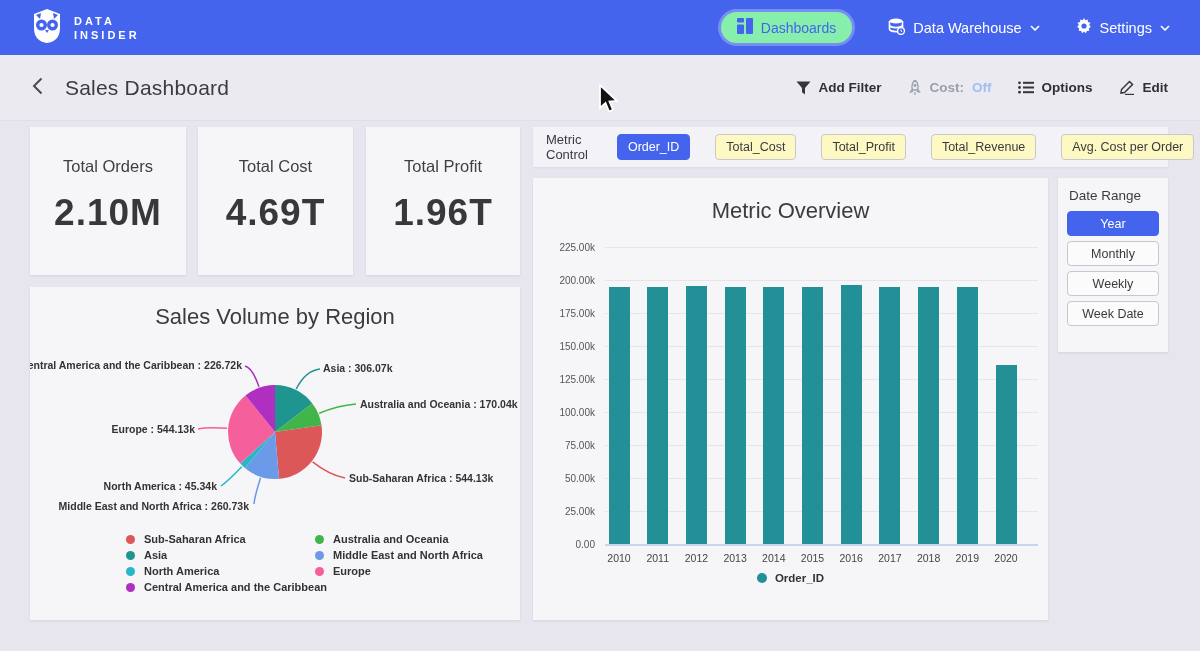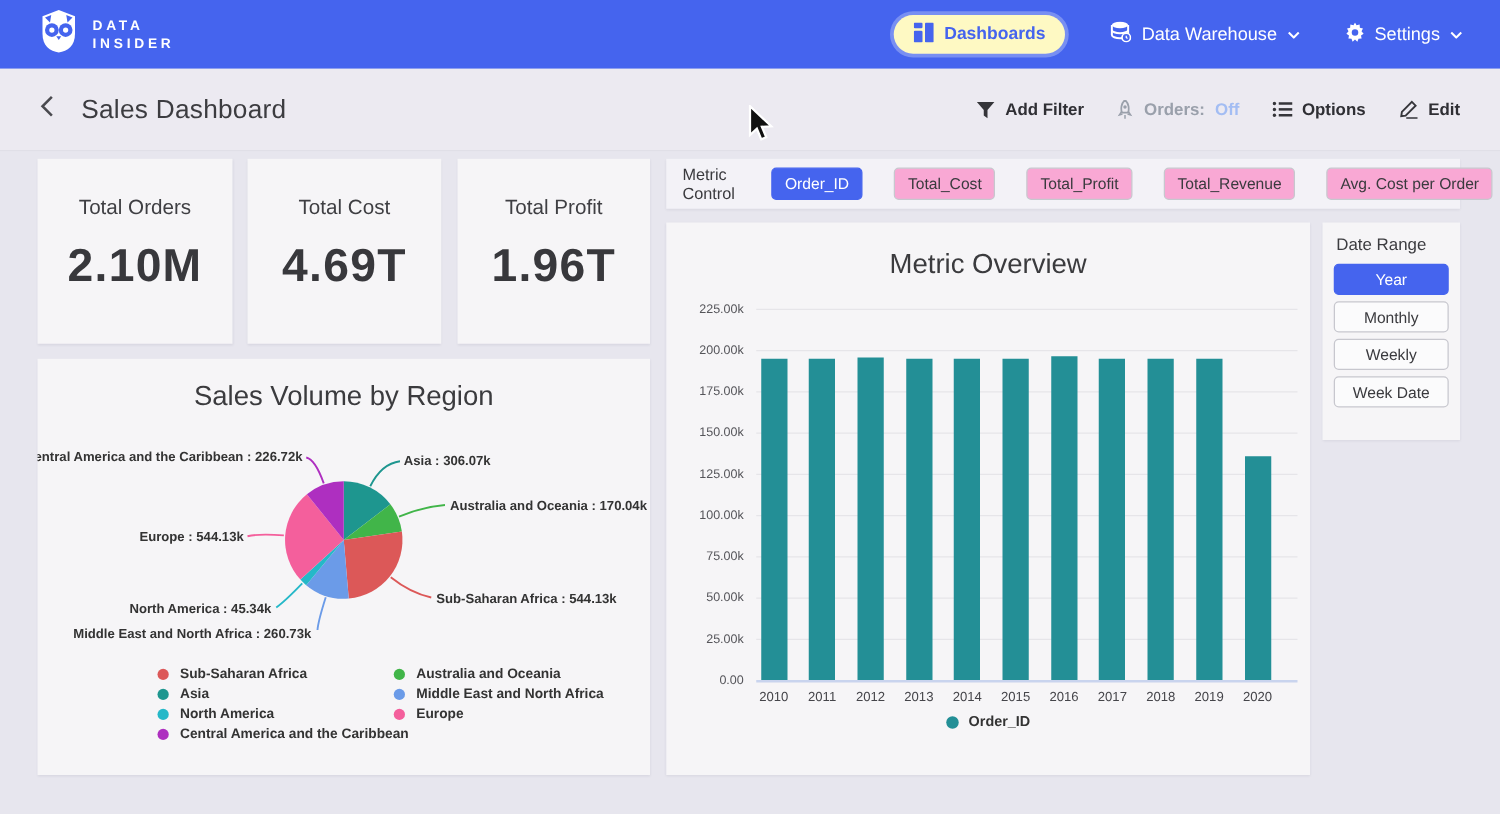--- a/index.html
+++ b/index.html
@@ -13,8 +13,8 @@
   .brand { display:flex; align-items:center; gap:10px; }
   .brand-text { color:#fff; font-size:11px; font-weight:bold; letter-spacing:3px; line-height:14px; }
   .nav-right { display:flex; align-items:center; gap:36px; }
-  .nav-pill { display:flex; align-items:flex-start; gap:8px; background:#fef9c3; color:#4564ee;
-              font-size:14px; font-weight:bold; padding:6px 16px; border-radius:17px;
+  .nav-pill { display:flex; align-items:center; gap:8px; background:#86efac; color:#4564ee;
+              font-size:14px; font-weight:normal; padding:6px 16px; border-radius:17px;
               box-shadow:0 0 0 3px rgba(255,255,255,0.28); cursor:pointer; }
   .nav-item { display:flex; align-items:center; gap:8px; color:#fff; font-size:14.5px; cursor:pointer; }
   .chev { width:10px; height:6px; }

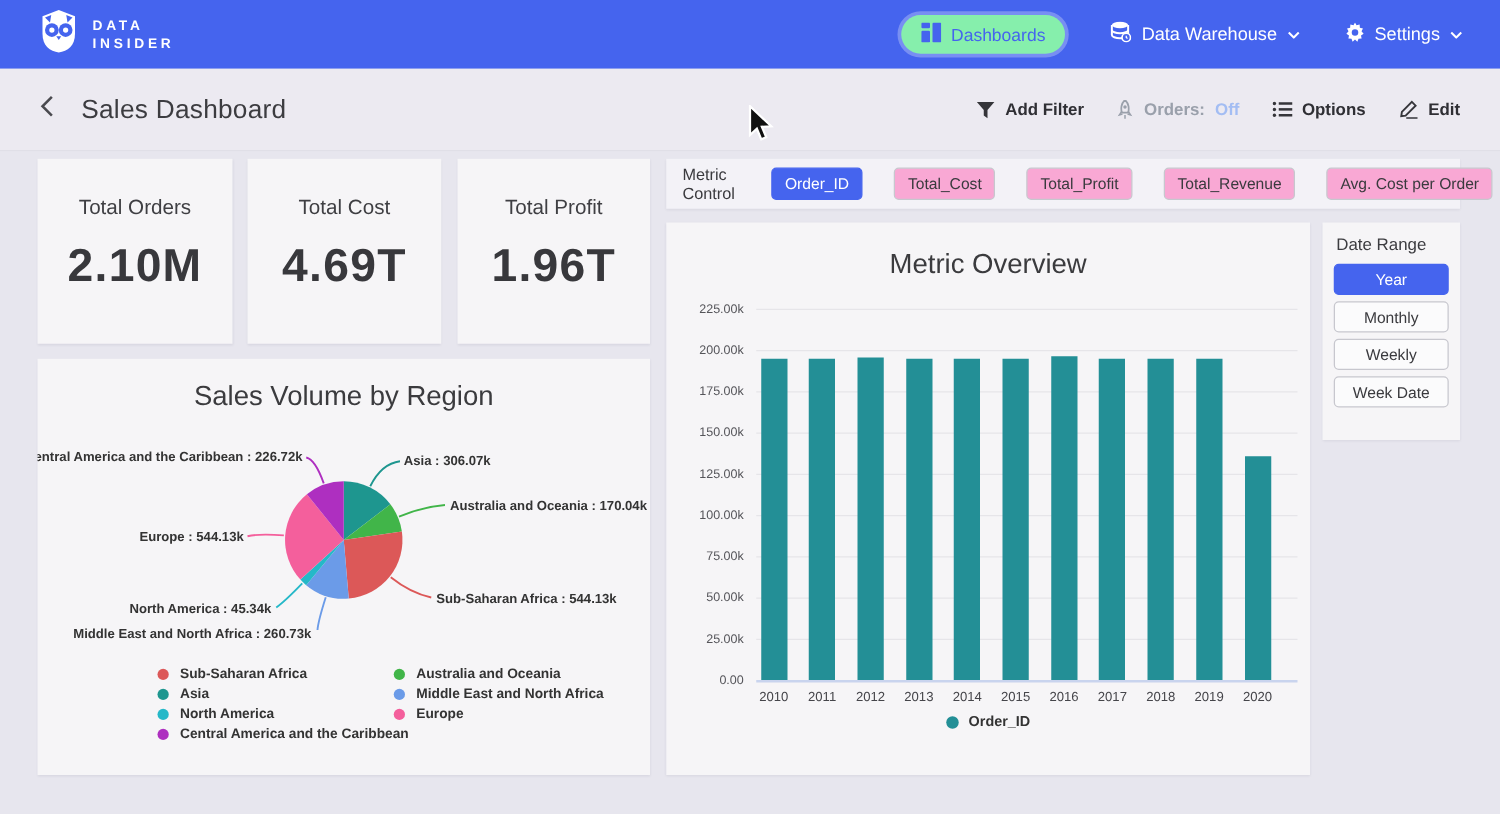--- a/index.html
+++ b/index.html
@@ -172,7 +172,7 @@
           <path d="M4.5 9 L2.5 12 L5 11.3 M9.5 9 L11.5 12 L9 11.3" stroke="#9aa0ab" stroke-width="1.2" fill="none"></path>
           <path d="M7 12 v3" stroke="#9aa0ab" stroke-width="1.2"></path>
         </svg>
-        <span>Orders:</span>
+        <span>Cost:</span>
         <span class="boost-off">Off</span>
       </div>
       <div class="hbtn">

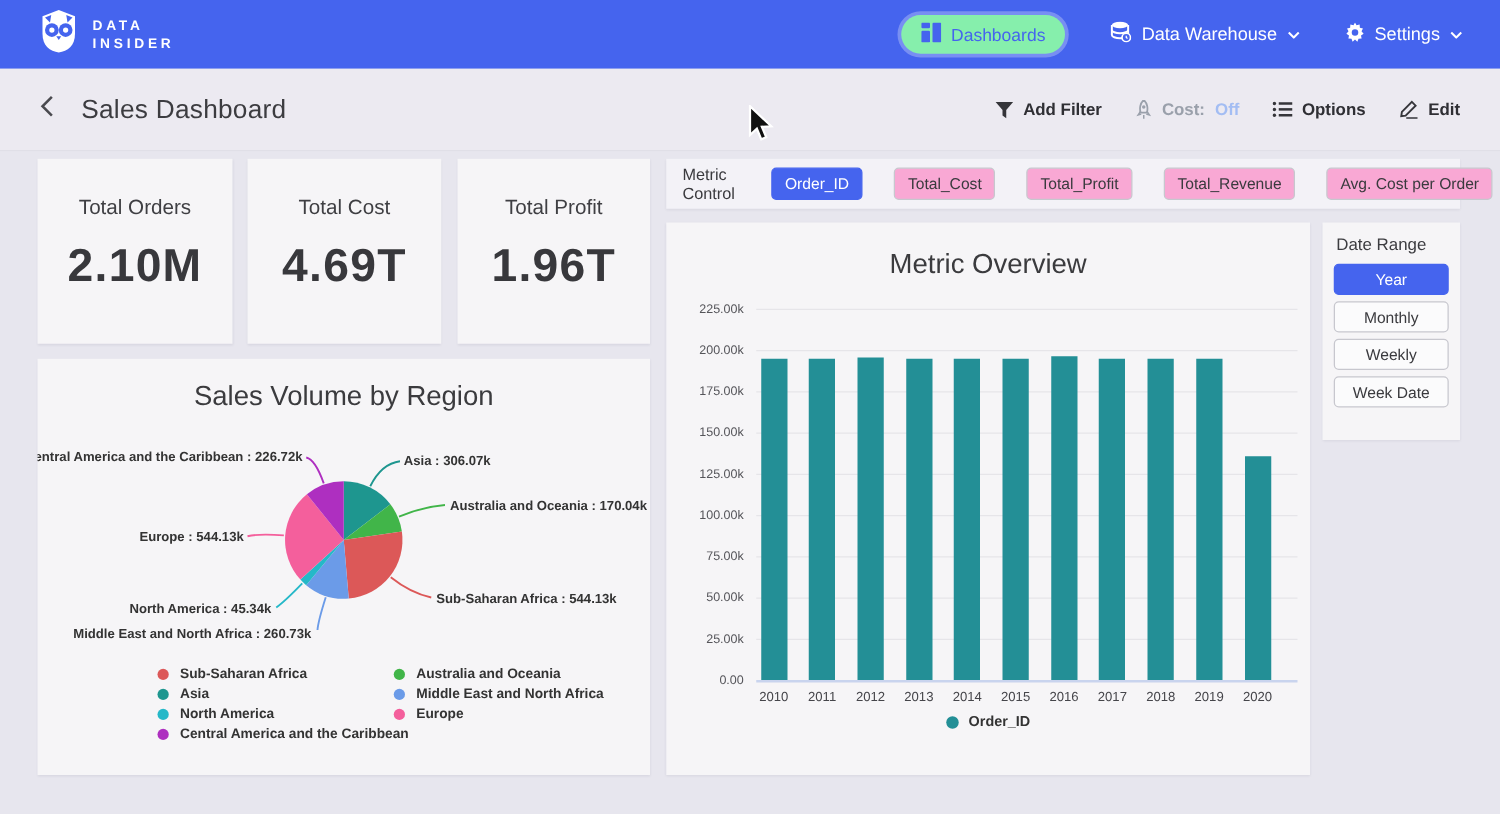--- a/index.html
+++ b/index.html
@@ -46,7 +46,7 @@
                 display:flex; align-items:center; gap:25px; padding:0 13px;
                 box-shadow:0 1px 2px rgba(60,60,90,0.08); }
   .mc-label { font-size:13px; color:#3a3a3e; margin-right:4px; }
-  .chip { font-size:12.5px; color:#3a3a3e; background:#f9a8d4; border:1px solid #c7c7ce;
+  .chip { font-size:12.5px; color:#3a3a3e; background:#fef9c3; border:1px solid #c7c7ce;
           border-radius:4px; padding:5px 10px; cursor:pointer; white-space:nowrap; }
   .chip.selected { background:#4564ee; border-color:#4564ee; color:#fff; }
 

